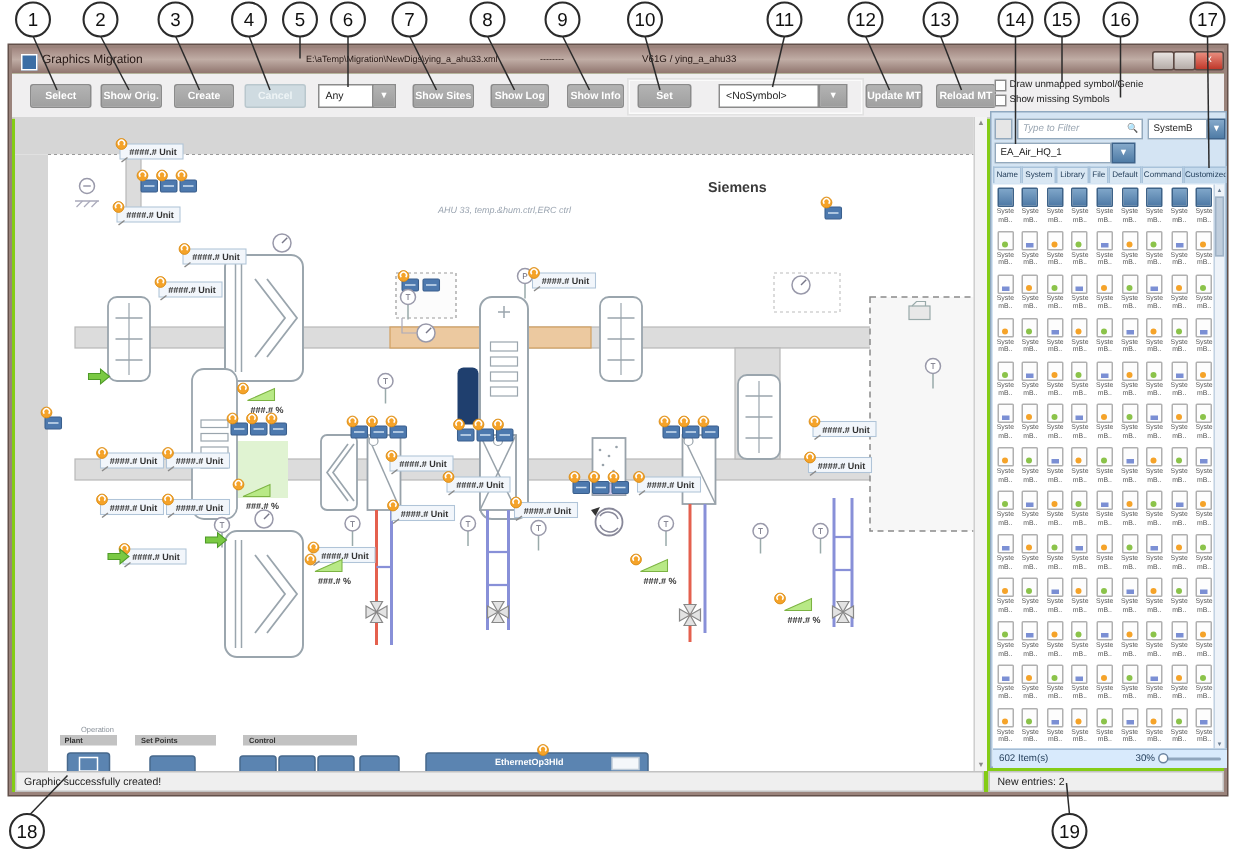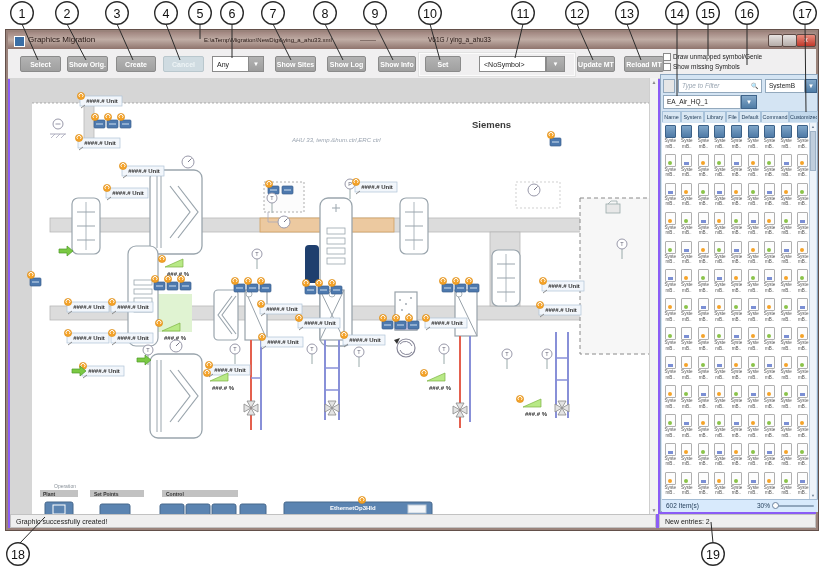--- a/index.html
+++ b/index.html
@@ -7,7 +7,7 @@
         font-family:"Liberation Sans",sans-serif;-webkit-font-smoothing:antialiased;}
   
   #win{position:absolute;left:6px;top:30px;width:812px;height:500px;
-       border:2px solid #9a837b;outline:1px solid #63504a;background:#8b5cf6;box-sizing:border-box;}
+       border:2px solid #9a837b;outline:1px solid #63504a;background:#84cc16;box-sizing:border-box;}
   #titlebar{position:absolute;left:0;top:0;width:100%;height:17px;
             background:linear-gradient(#a18680,#c0ada5 45%,#8f746d);border-bottom:1px solid #6f5a53;}
   #titlebar .t{position:absolute;top:3px;font-size:8px;color:#241512;white-space:nowrap;}

